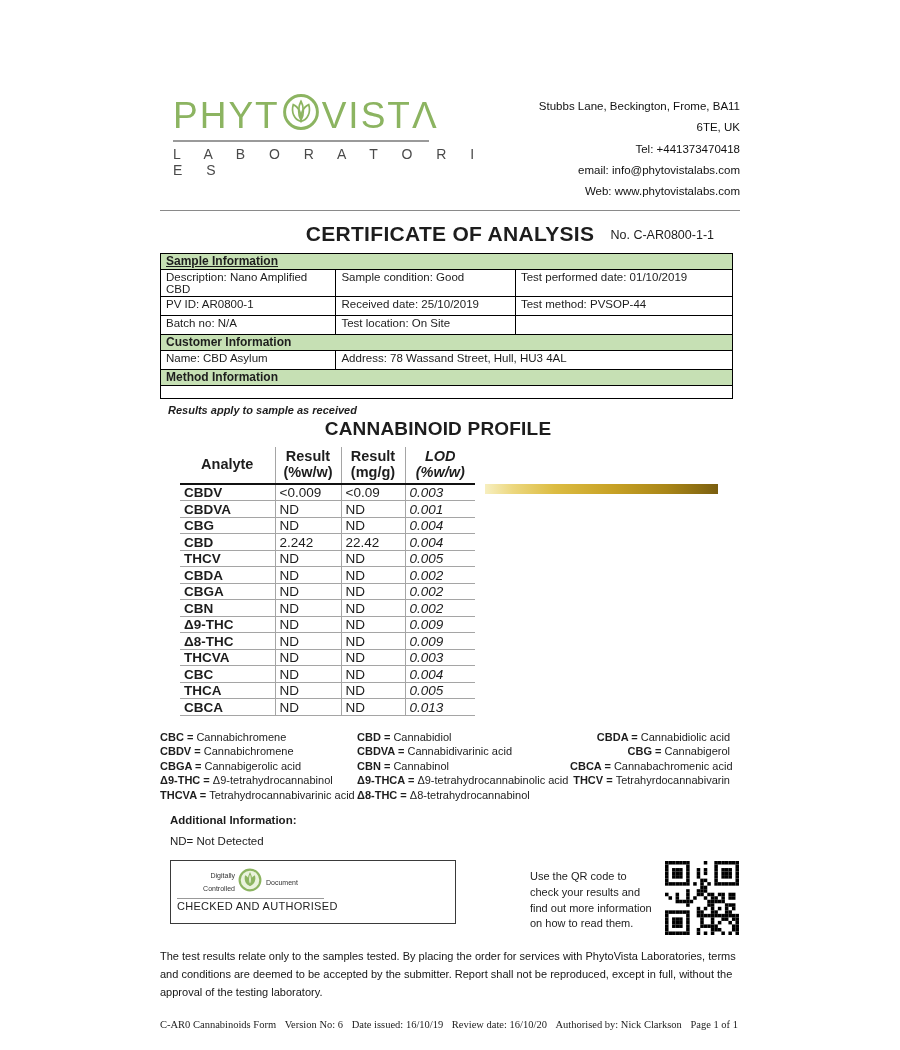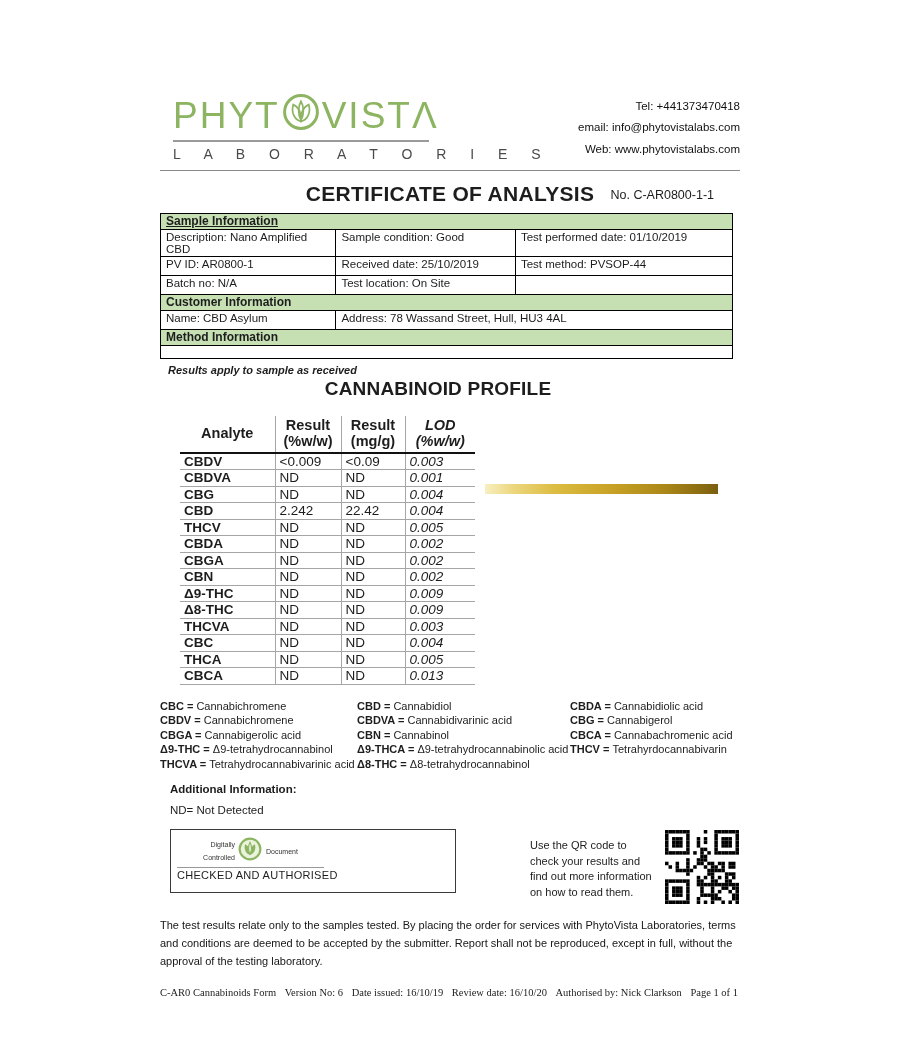--- a/index.html
+++ b/index.html
@@ -105,6 +105,7 @@
         <div class="labs">L A B O R A T O R I E S</div>
       </div>
       <div class="contact" id="contact-lines">
+          <div>Stubbs Lane, Beckington, Frome, BA11 6TE, UK</div>
           <div>Tel: +441373470418</div>
           <div>email: info@phytovistalabs.com</div>
           <div>Web: www.phytovistalabs.com</div>

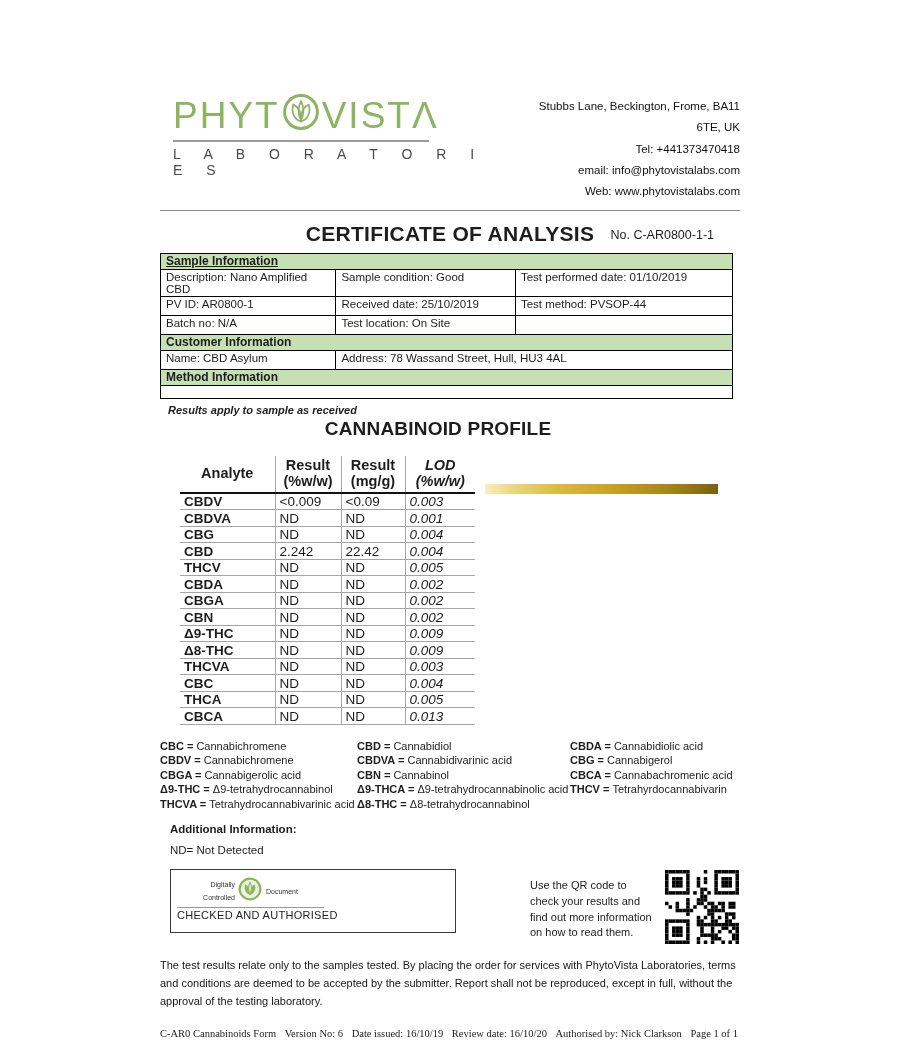--- a/index.html
+++ b/index.html
@@ -40,7 +40,7 @@
 
   
   .profile-title{width:556px;text-align:center;font-size:19px;font-weight:bold;margin-top:2px;letter-spacing:0.2px;}
-  table.cann{border-collapse:collapse;margin-left:20px;margin-top:16px;font-size:13.5px;}
+  table.cann{border-collapse:collapse;margin-left:20px;margin-top:7px;font-size:13.5px;}
   table.cann th{font-weight:bold;padding:1px 4px 3px 4px;border-bottom:2.5px solid #111;vertical-align:middle;font-size:14.5px;}
   table.cann th:not(:first-child),table.cann td:not(:first-child){border-left:1px solid #a5a5a5;}
   table.cann td{border-bottom:1px solid #a5a5a5;height:16.5px;padding:0 4px;}

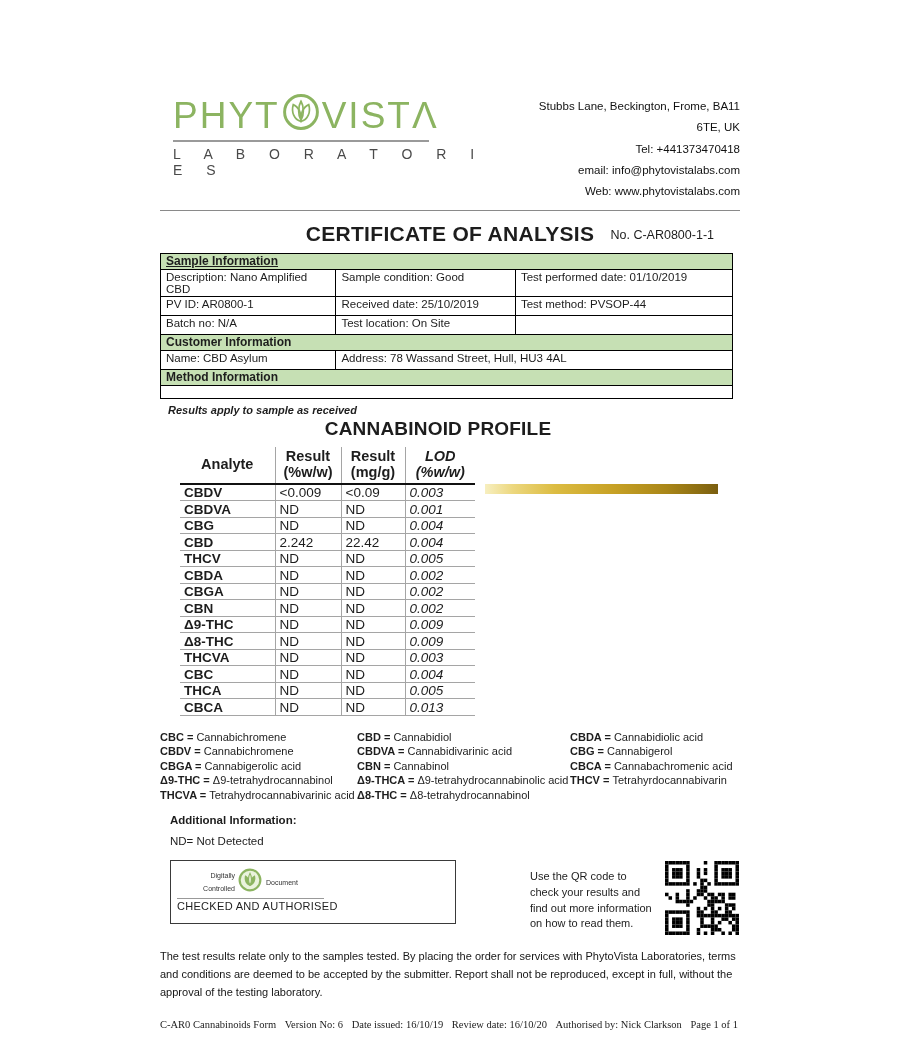--- a/index.html
+++ b/index.html
@@ -54,7 +54,7 @@
   
   .legend{display:flex;margin-top:14px;font-size:11px;}
   .legend-col{display:flex;flex-direction:column;}
-  .legend-col.l1{width:197px;} .legend-col.l2{width:213px;} .legend-col.l3{width:160px;}
+  .legend-col.l1{width:197px;} .legend-col.l2{width:213px;} .legend-col.l3{width:160px;text-align:right;}
   .legend-item{line-height:14.5px;white-space:nowrap;}
   .legend-item b{font-weight:bold;}
 

